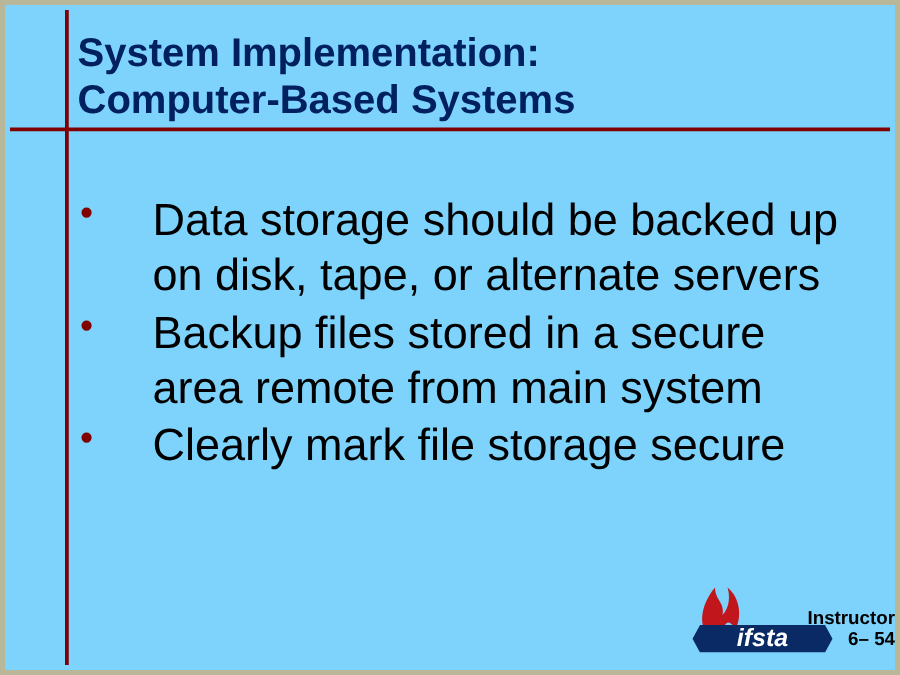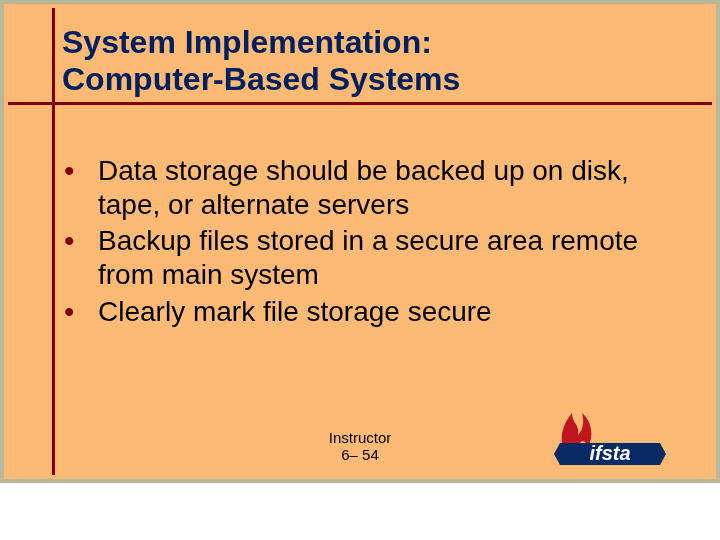--- a/index.html
+++ b/index.html
@@ -14,11 +14,11 @@
   }
   .slide {
     width: 720px;
-    height: 483px;
+    height: 540px;
     position: relative;
     box-sizing: border-box;
     border: 4px solid #b9b799;
-    background: #fdba74;
+    background: #7dd3fc;
   }
   .title-block {
     position: absolute;

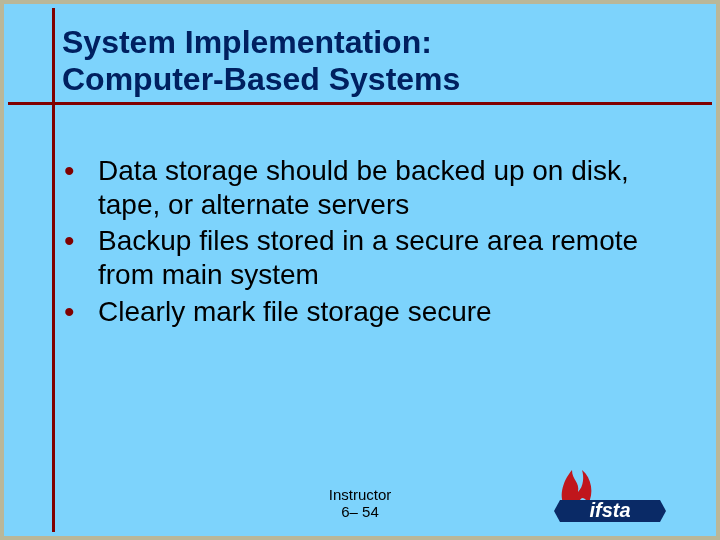--- a/index.html
+++ b/index.html
@@ -70,8 +70,9 @@
   }
   .bullet-text {
     color: #000;
-    font-size: 28px;
+    font-size: 36px;
     line-height: 1.22;
+    margin-left: 24px;
   }
   .footer {
     position: absolute;

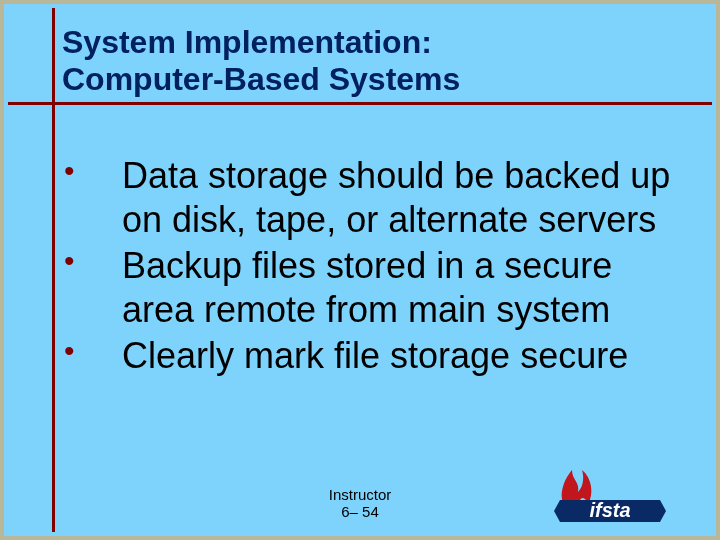--- a/index.html
+++ b/index.html
@@ -79,9 +79,9 @@
     left: 0;
     right: 0;
     bottom: 16px;
-    text-align: center;
+    text-align: right;
     color: #000;
-    font-weight: normal;
+    font-weight: bold;
     font-size: 15px;
     line-height: 1.15;
     white-space: pre-line;

